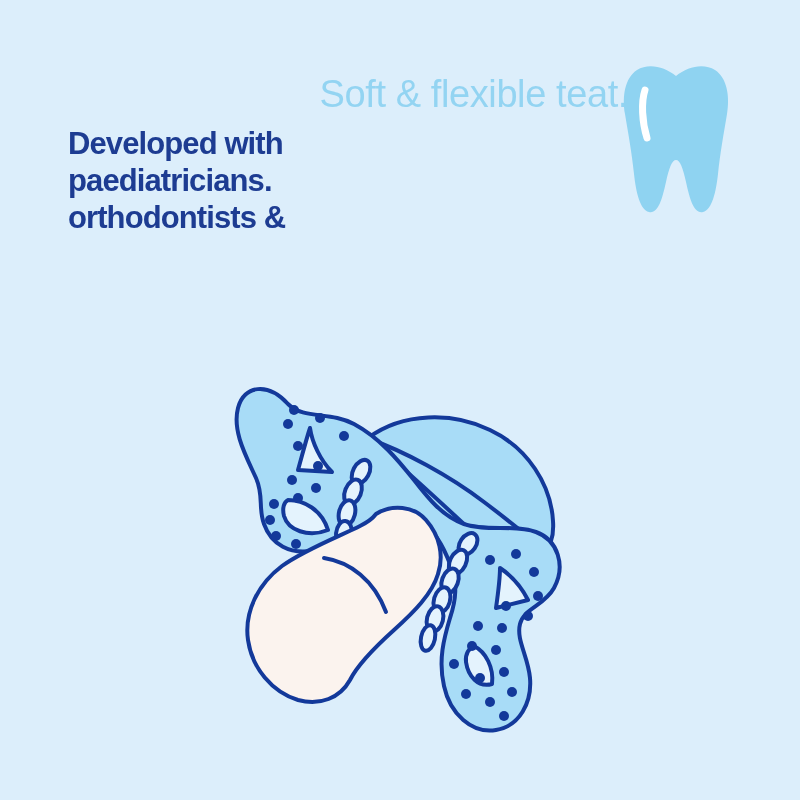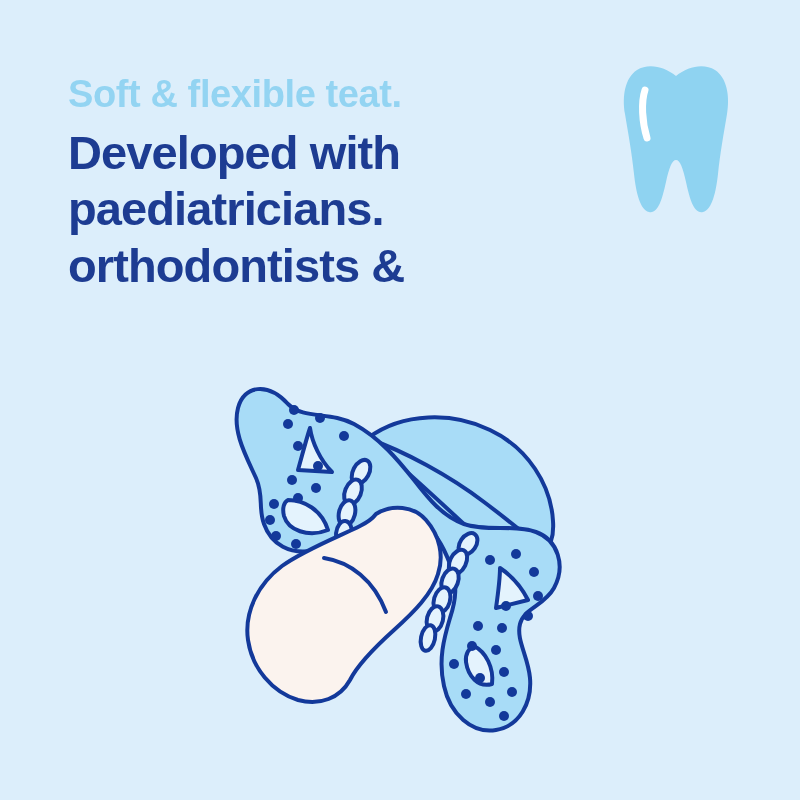--- a/index.html
+++ b/index.html
@@ -31,11 +31,12 @@
     font-family: "Liberation Sans", sans-serif;
     font-size: 38px;
     line-height: 1.18;
-    font-weight: 700;
+    font-weight: 400;
     letter-spacing: -0.4px;
     color: #93D4F2;
     margin: 0 0 8px 0;
     white-space: nowrap;
+    text-align: right;
   }
   .headline {
     font-family: "Liberation Sans", sans-serif;

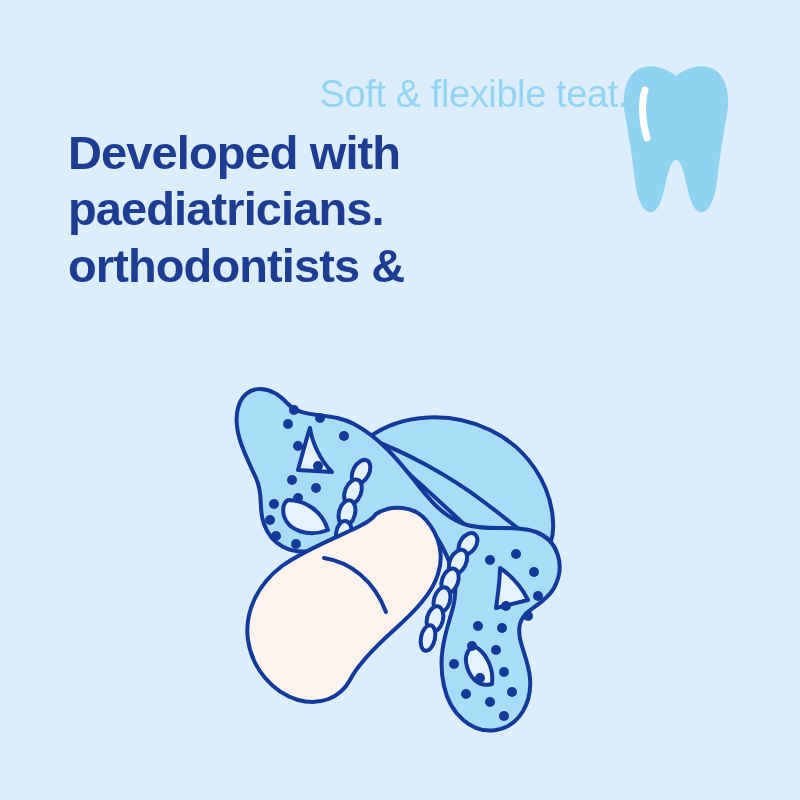--- a/index.html
+++ b/index.html
@@ -40,7 +40,7 @@
   }
   .headline {
     font-family: "Liberation Sans", sans-serif;
-    font-size: 47px;
+    font-size: 31px;
     line-height: 1.20;
     font-weight: 700;
     letter-spacing: -0.9px;

